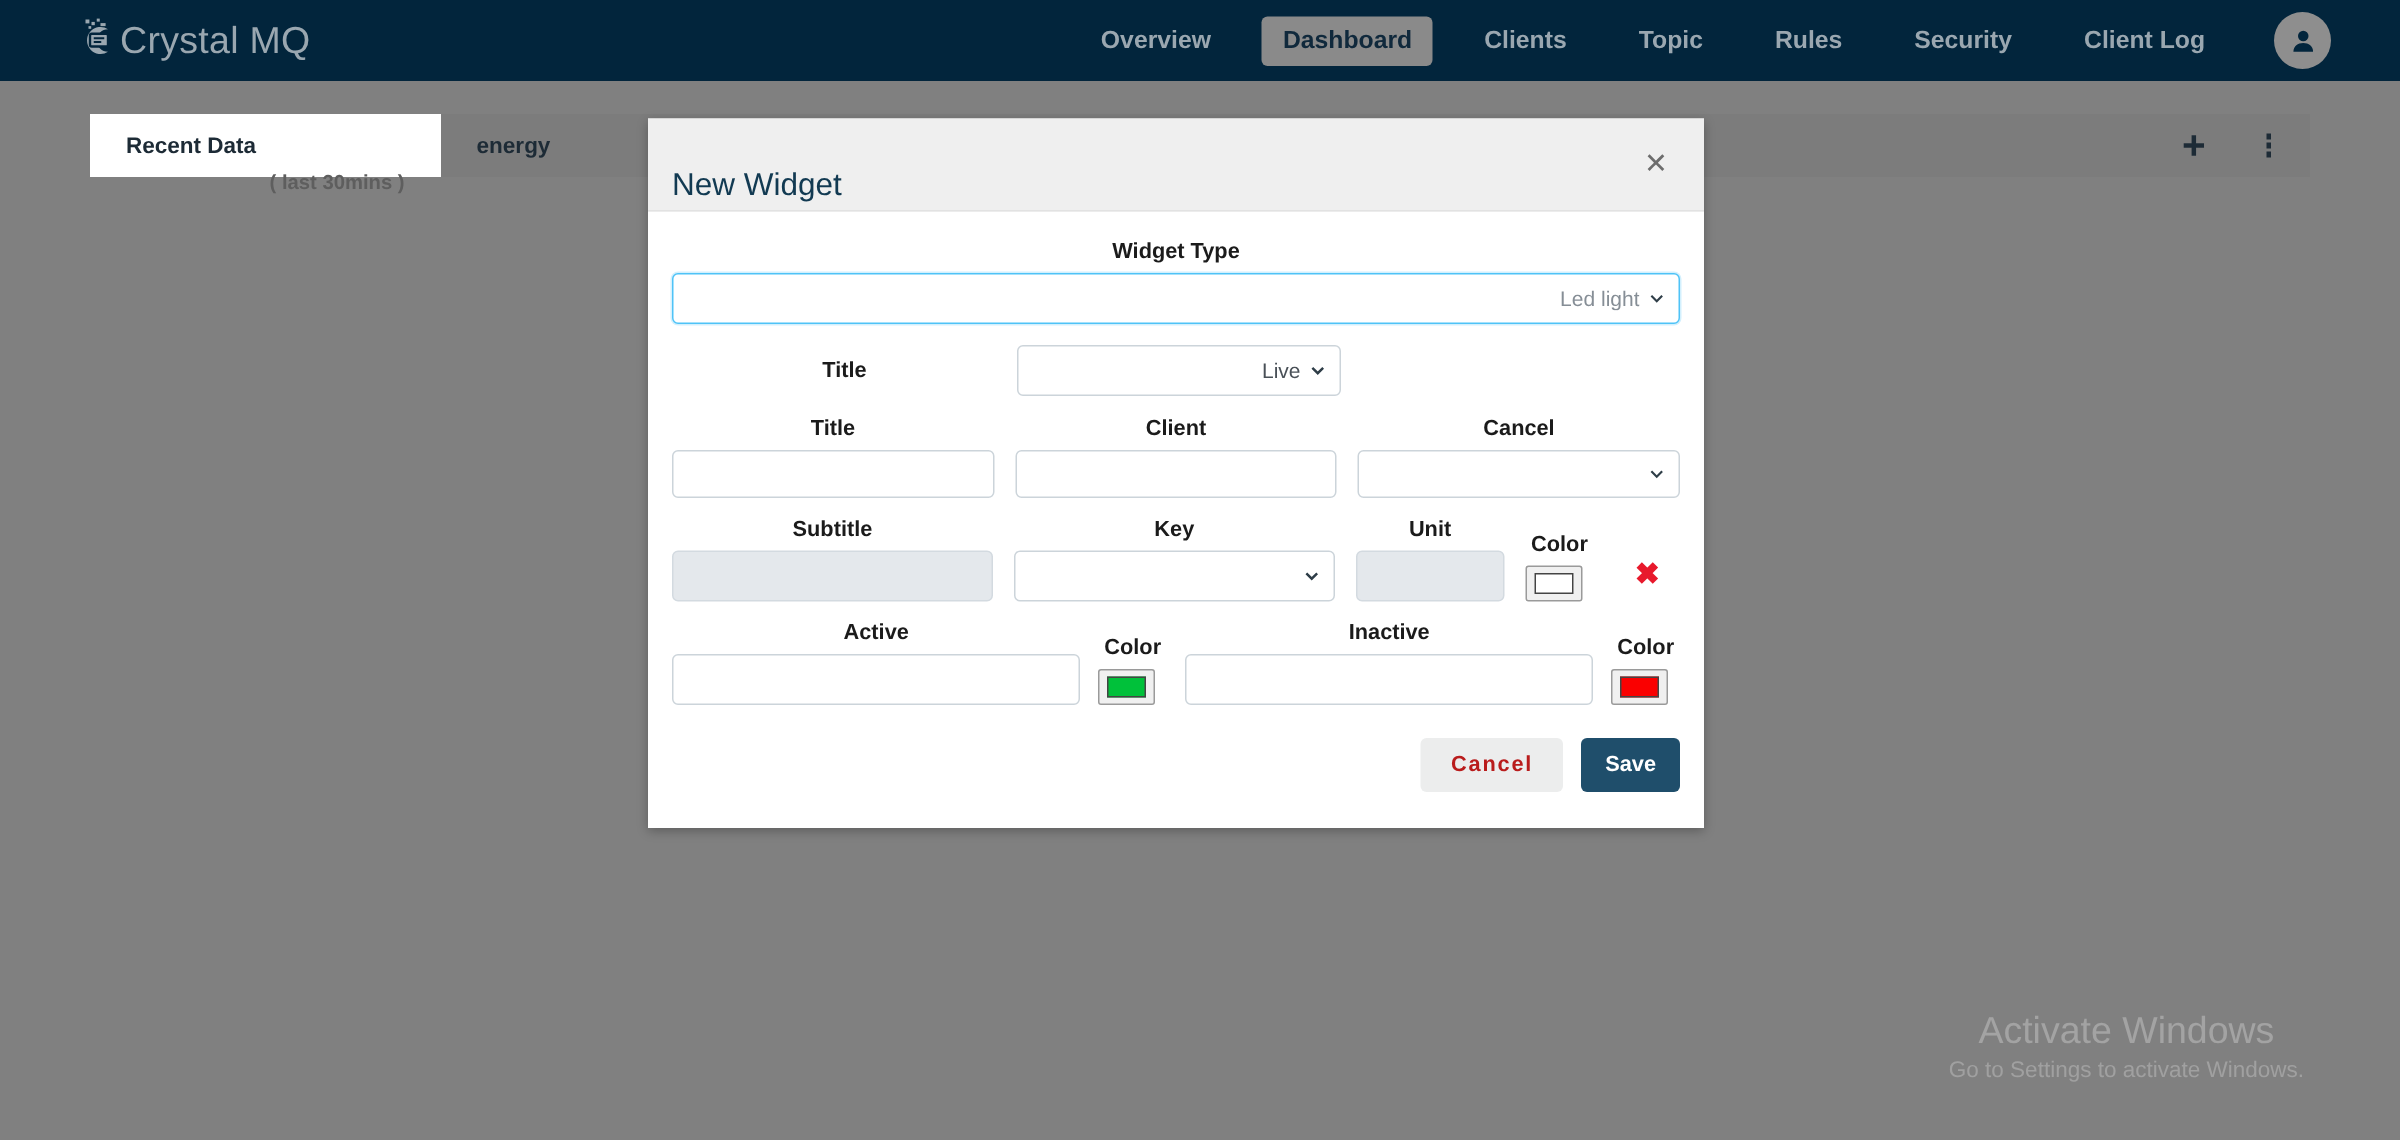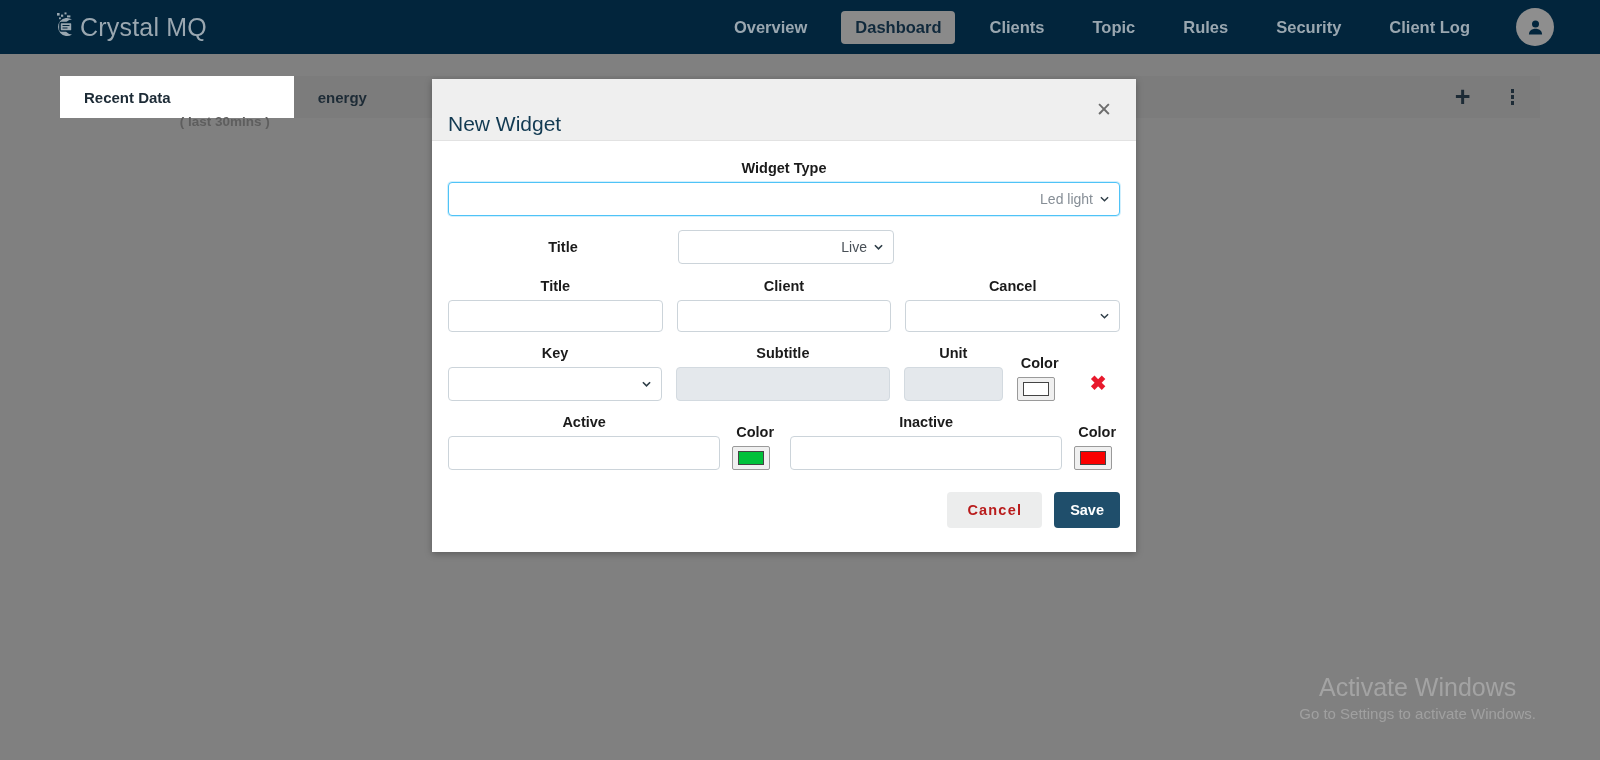--- a/index.html
+++ b/index.html
@@ -288,6 +288,10 @@
 
     <div class="row" style="gap:14px; margin-bottom:13px; align-items:flex-end;">
       <div style="width:216px;">
+        <label class="field-label">Subtitle</label>
+        <input class="ctl disabled" type="text" disabled="" style="height: 34px;" value="">
+      </div>
+      <div style="width:216px;">
         <label class="field-label">Key</label>
         <div class="sel-wrap">
           <select class="ctl" style="height:34px;"><option></option></select>
@@ -296,10 +300,6 @@
           </svg>
         </div>
       </div>
-      <div style="width:216px;">
-        <label class="field-label">Subtitle</label>
-        <input class="ctl disabled" type="text" disabled="" style="height: 34px;" value="">
-      </div>
       <div style="width:100px;">
         <label class="field-label">Unit</label>
         <input class="ctl disabled" type="text" disabled="" style="height: 34px;" value="">

